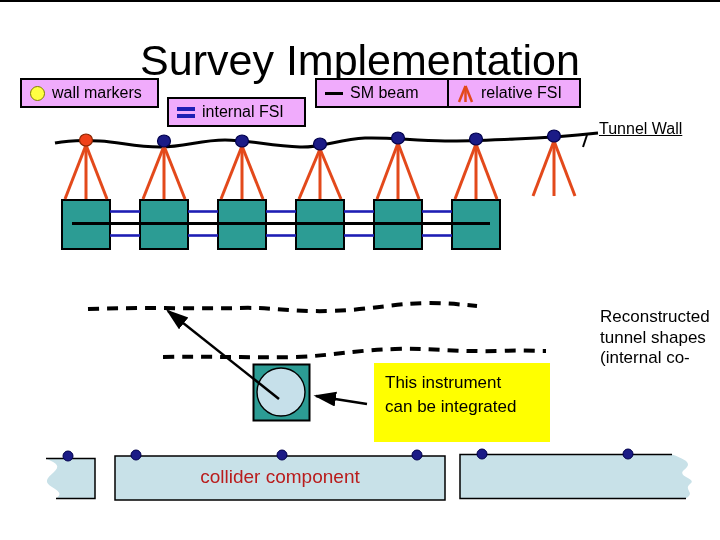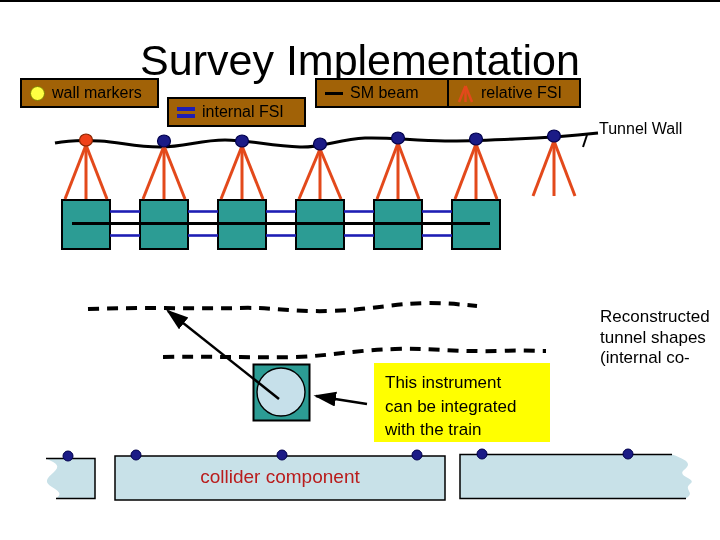--- a/index.html
+++ b/index.html
@@ -14,7 +14,7 @@
   }
   .legend-box{
     position:absolute;top:78px;height:30px;box-sizing:border-box;
-    border:2px solid #000;background:#a16207;display:flex;align-items:center;
+    border:2px solid #000;background:#f0abfc;display:flex;align-items:center;
     gap:7px;padding-left:8px;font-size:16px;white-space:nowrap;
   }
   #legend-1{left:20px;width:139px;}

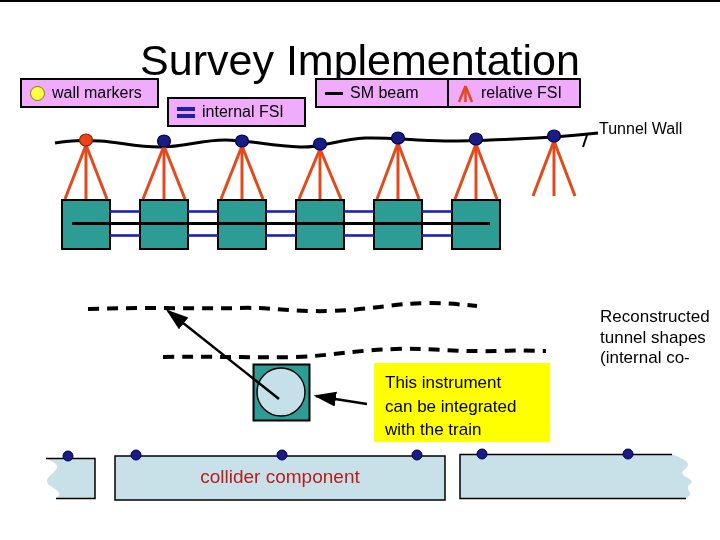--- a/index.html
+++ b/index.html
@@ -27,7 +27,7 @@
   .lg-dash{width:18px;height:3px;background:#000;flex:0 0 auto;}
   .lg-tripod{flex:0 0 auto;}
   .floating-label{position:absolute;font-size:16px;line-height:20px;color:#000;white-space:nowrap;}
-  #tunnel-wall-label{left:599px;top:119px;}
+  #tunnel-wall-label{left:599px;top:119px;text-decoration:underline;}
   .recon-note{position:absolute;left:600px;top:307px;font-size:17px;line-height:20.5px;color:#000;}
   .callout{
     position:absolute;left:374px;top:363px;width:176px;height:79px;box-sizing:border-box;

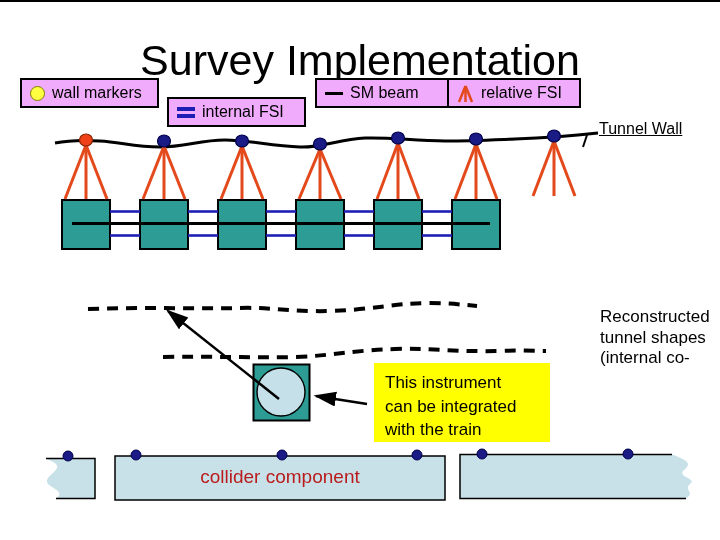--- a/index.html
+++ b/index.html
@@ -161,7 +161,6 @@
 <div class="callout">
   <div>This instrument</div>
   <div>can be integrated</div>
-  <div>with the train</div>
 </div>
 
 <div class="collider-label">collider component</div>

